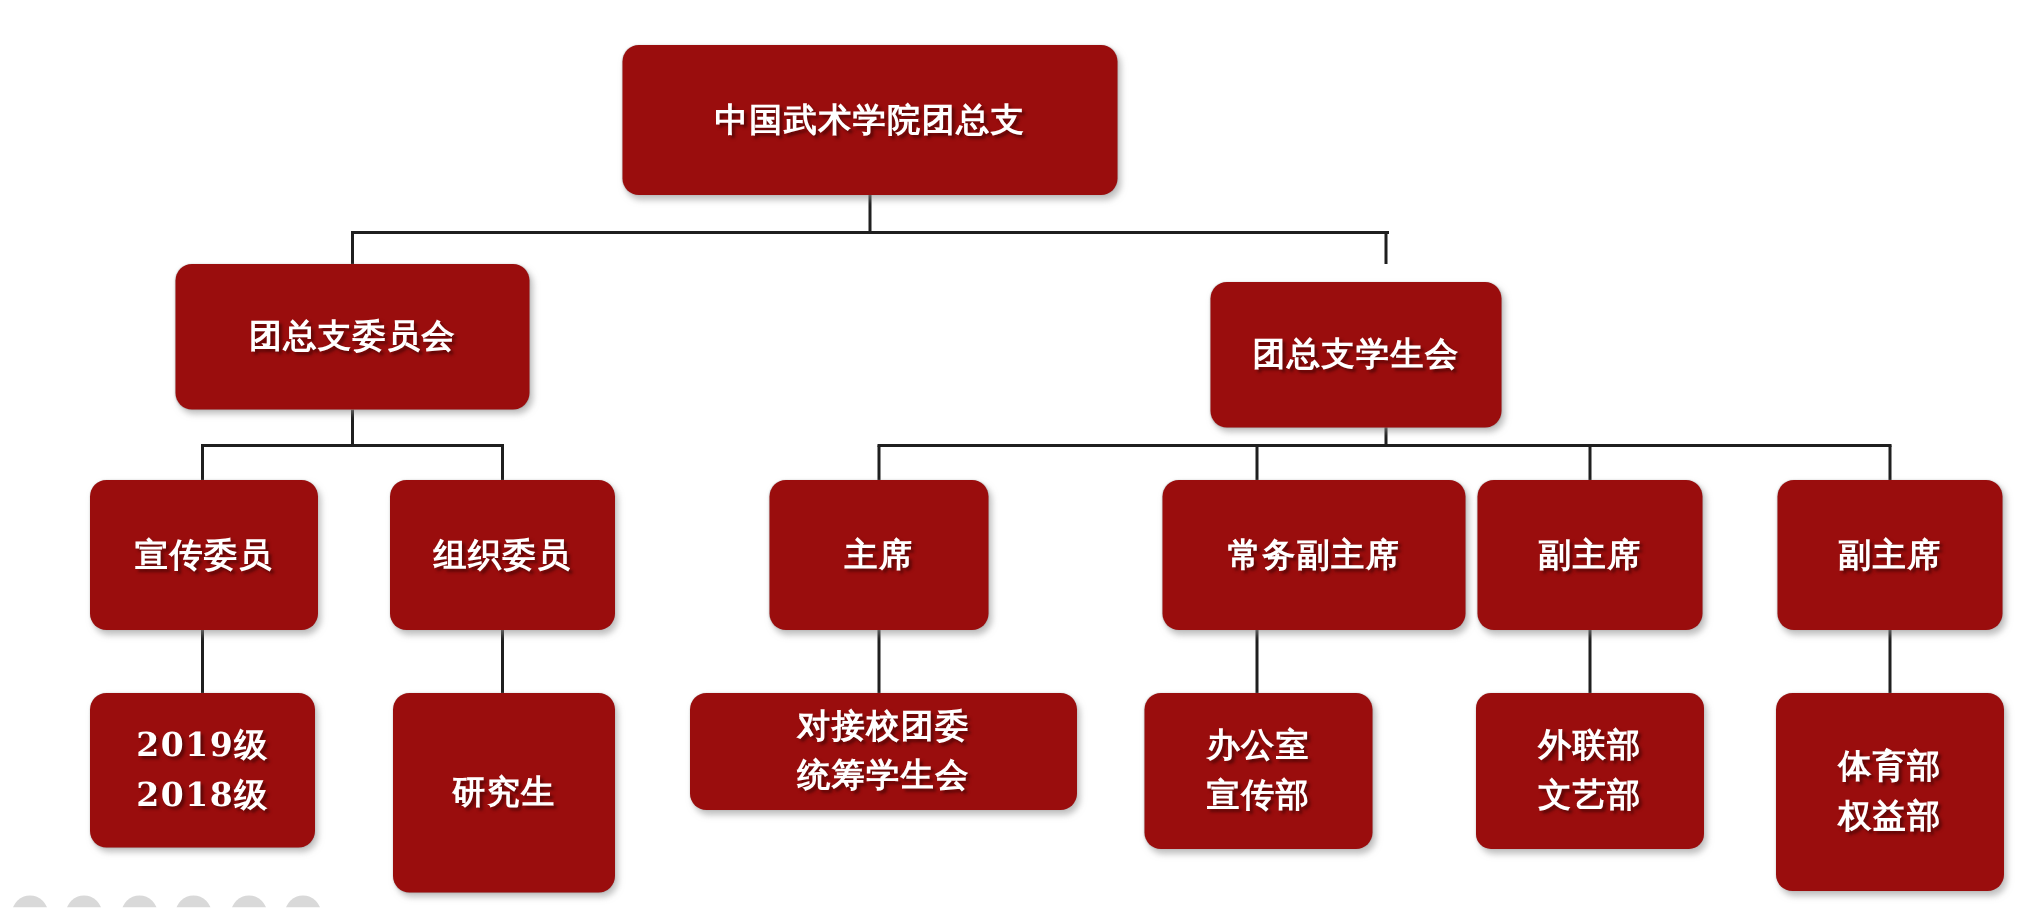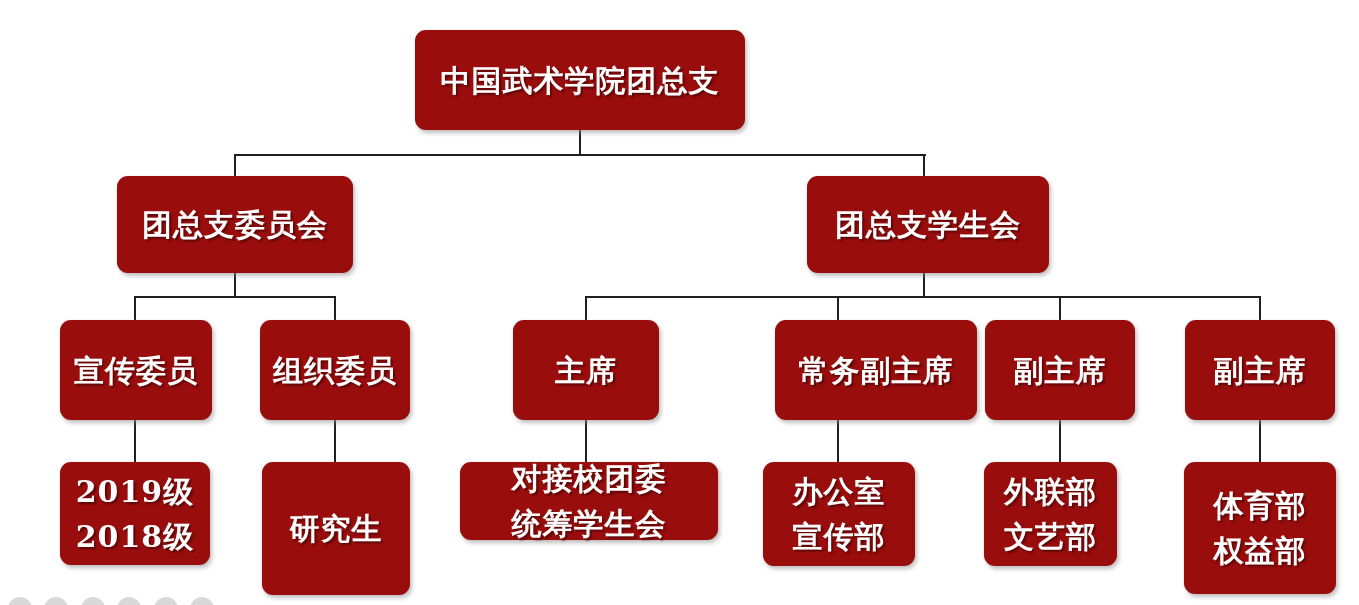--- a/index.html
+++ b/index.html
@@ -25,7 +25,7 @@
     justify-content: center;
     text-align: center;
     font-weight: bold;
-    font-size: 30px;
+    font-size: 22px;
     letter-spacing: 1px;
     text-shadow: 2px 2px 2px var(--txt-shadow, #5E0707);
     box-shadow: 2px 3px 4px rgba(140,140,140,0.55), 0 0 1px rgba(160,160,160,0.6);

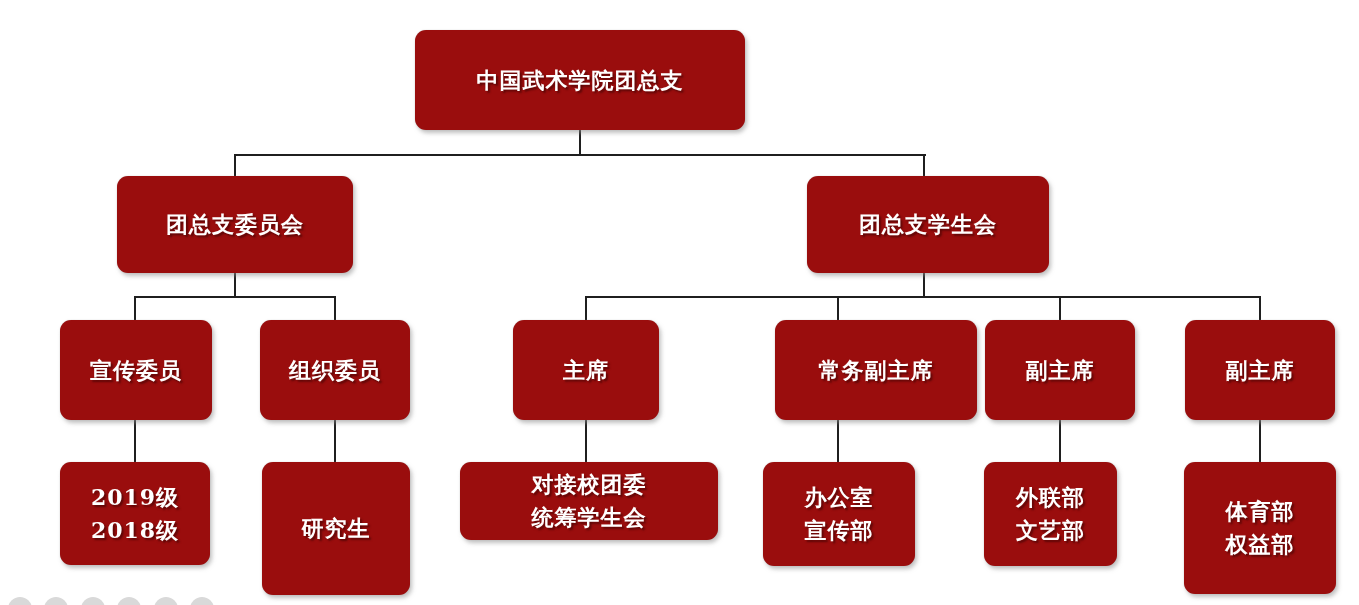--- a/index.html
+++ b/index.html
@@ -46,7 +46,7 @@
   
   #n-root            { left: 415px; top: 30px;  width: 330px; height: 100px; }
   #n-committee       { left: 117px; top: 176px; width: 236px; height: 97px;  }
-  #n-student-union   { left: 807px; top: 176px; width: 242px; height: 97px;  }
+  #n-student-union   { left: 807px; top: 188px; width: 194px; height: 97px;  }
   #n-publicity       { left: 60px;  top: 320px; width: 152px; height: 100px; }
   #n-organization    { left: 260px; top: 320px; width: 150px; height: 100px; }
   #n-chairman        { left: 513px; top: 320px; width: 146px; height: 100px; }

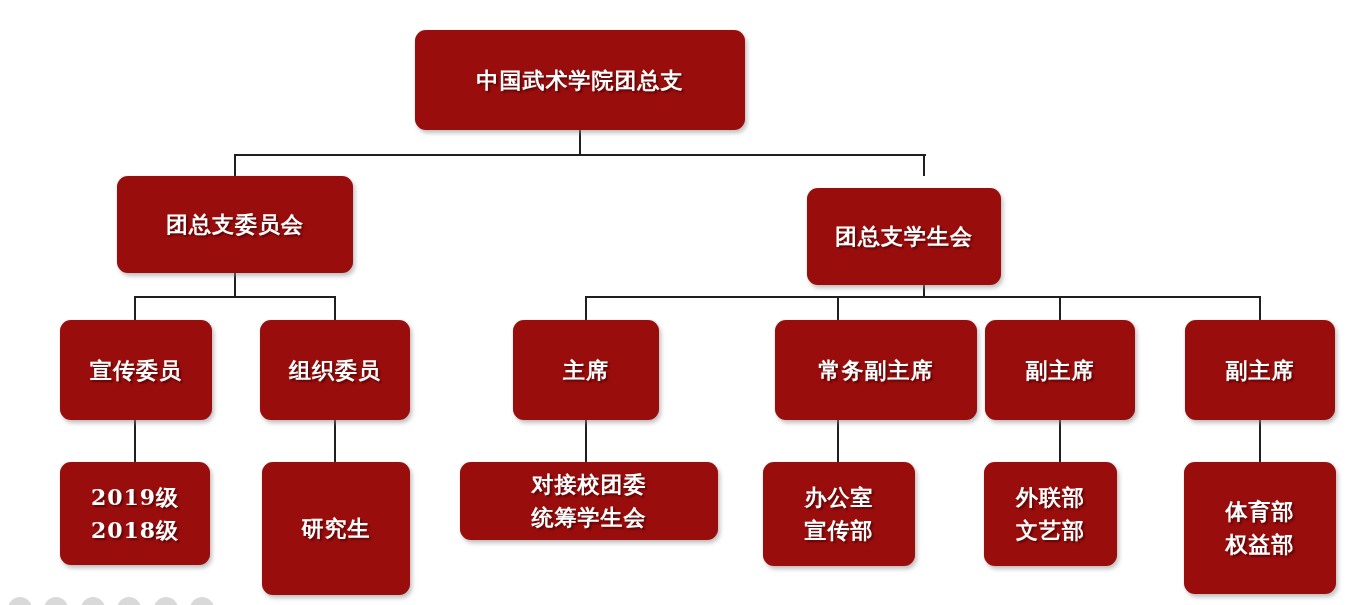--- a/index.html
+++ b/index.html
@@ -57,7 +57,7 @@
   #n-grades-senior   { left: 262px; top: 462px; width: 148px; height: 133px; }
   #n-chairman-duties { left: 460px; top: 462px; width: 258px; height: 78px; }
   #n-office-pub      { left: 763px; top: 462px; width: 152px; height: 104px; }
-  #n-external-arts   { left: 984px; top: 462px; width: 133px; height: 104px; }
+  #n-external-arts   { left: 984px; top: 462px; width: 152px; height: 104px; border-radius: 10px; }
   #n-sports-rights   { left: 1184px;top: 462px; width: 152px; height: 132px; }
   
   #c-root-stem   { left: 579px; top: 130px; width: 2px;   height: 25px; }

